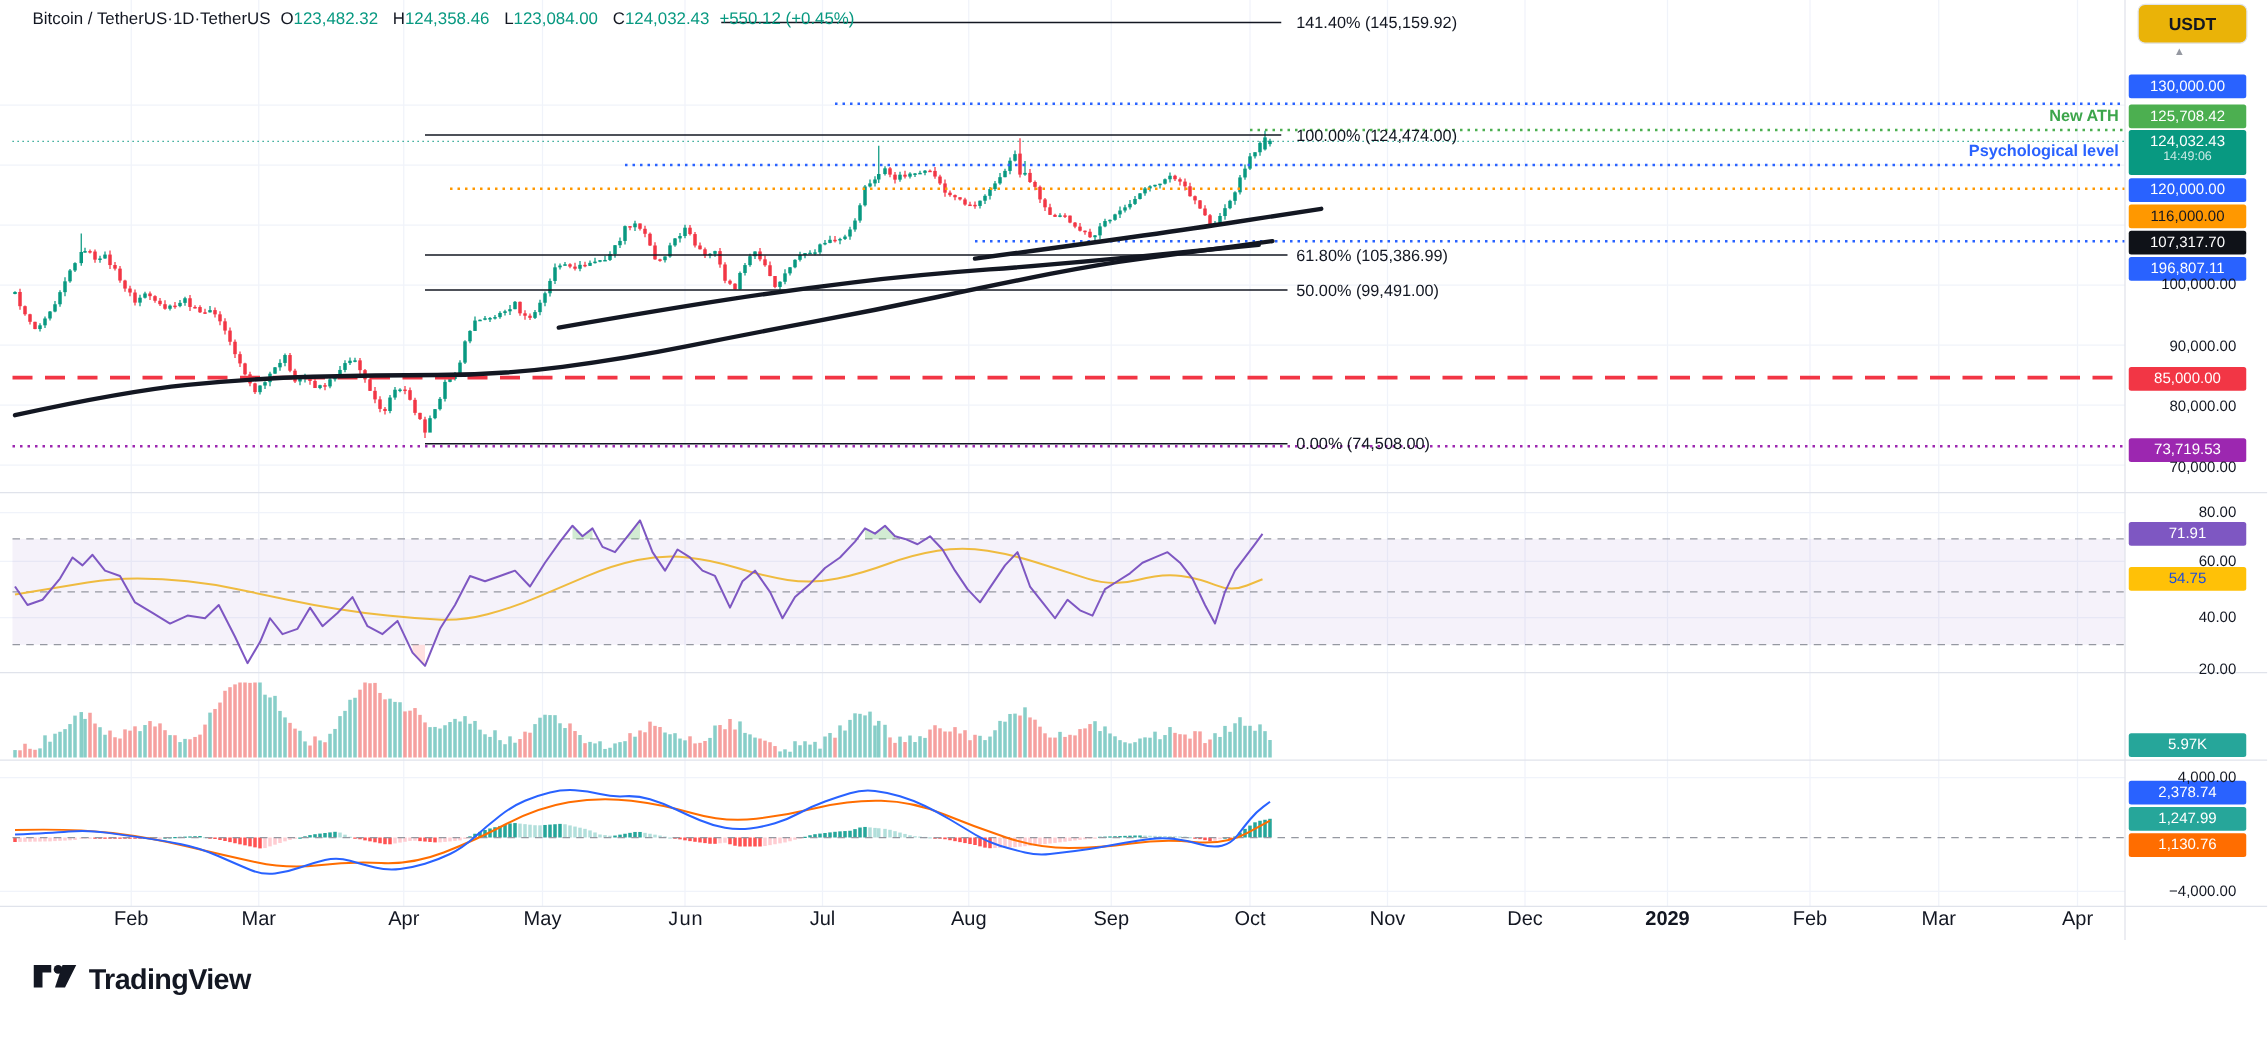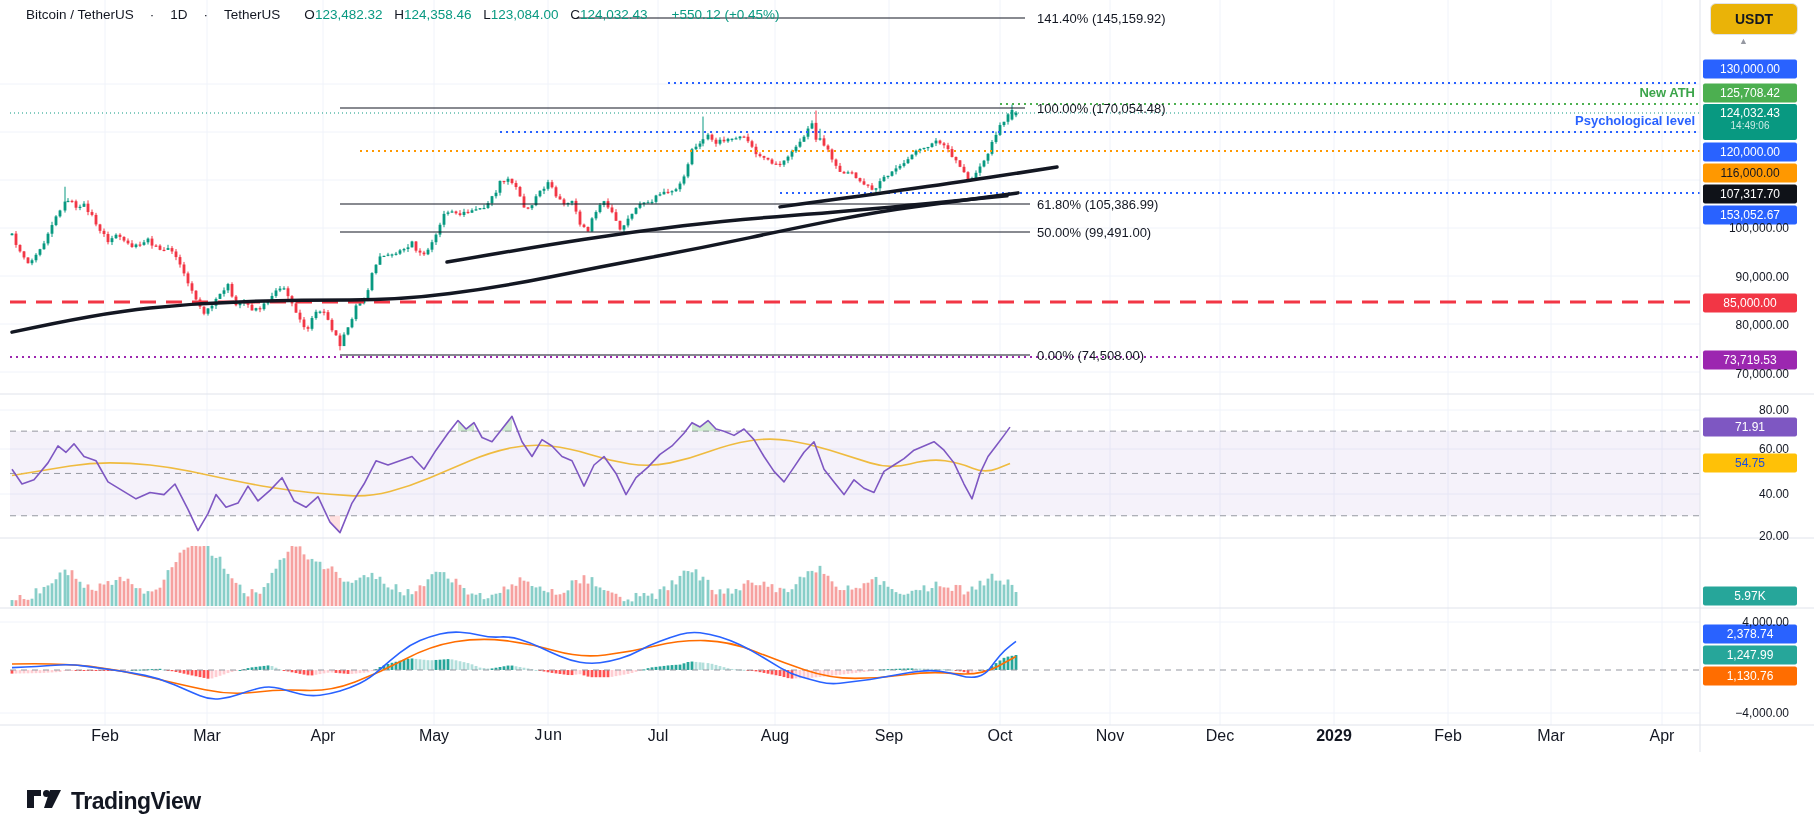--- a/index.html
+++ b/index.html
@@ -6,7 +6,7 @@
   #app{position:relative;width:1814px;height:830px;background:#fff;overflow:hidden;
        font-family:"Liberation Sans",sans-serif;color:#131722;}
   #chart-svg{position:absolute;left:0;top:0;}
-  .hdr{position:absolute;left:26px;top:7px;font-size:13.5px;display:flex;gap:16px;align-items:center;white-space:nowrap;}
+  .hdr{position:absolute;left:26px;top:7px;font-size:13.5px;display:flex;gap:0;align-items:center;white-space:nowrap;}
   .hdr .sym{font-weight:400;color:#131722;}
   .hdr .ohlc span.k{color:#131722;margin-left:8px;}
   .hdr .ohlc span.v{color:#089981;}

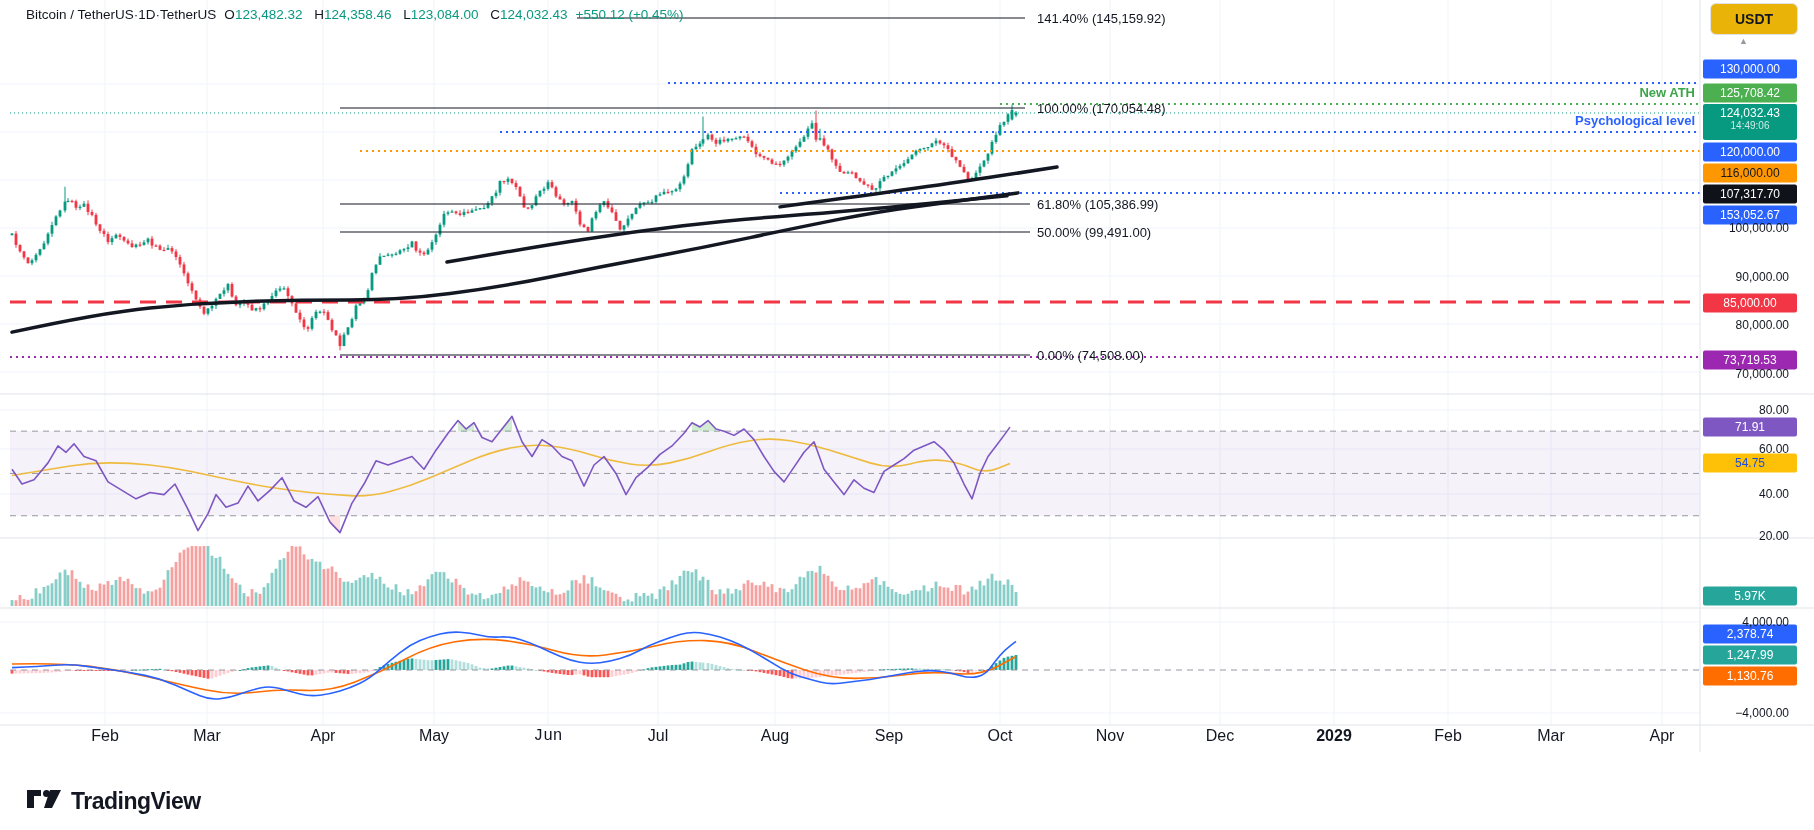--- a/index.html
+++ b/index.html
@@ -1171,7 +1171,7 @@
     </div>
   <div id="fib-layer">
       <div class="fibl" style="top: 18px;">141.40% (145,159.92)</div>
-      <div class="fibl" style="top: 108px;">100.00% (170,054.48)</div>
+      <div class="fibl" style="top: 108px;">100.00% (124,474.00)</div>
       <div class="fibl" style="top: 204px;">61.80% (105,386.99)</div>
       <div class="fibl" style="top: 232px;">50.00% (99,491.00)</div>
       <div class="fibl" style="top: 355px;">0.00% (74,508.00)</div>

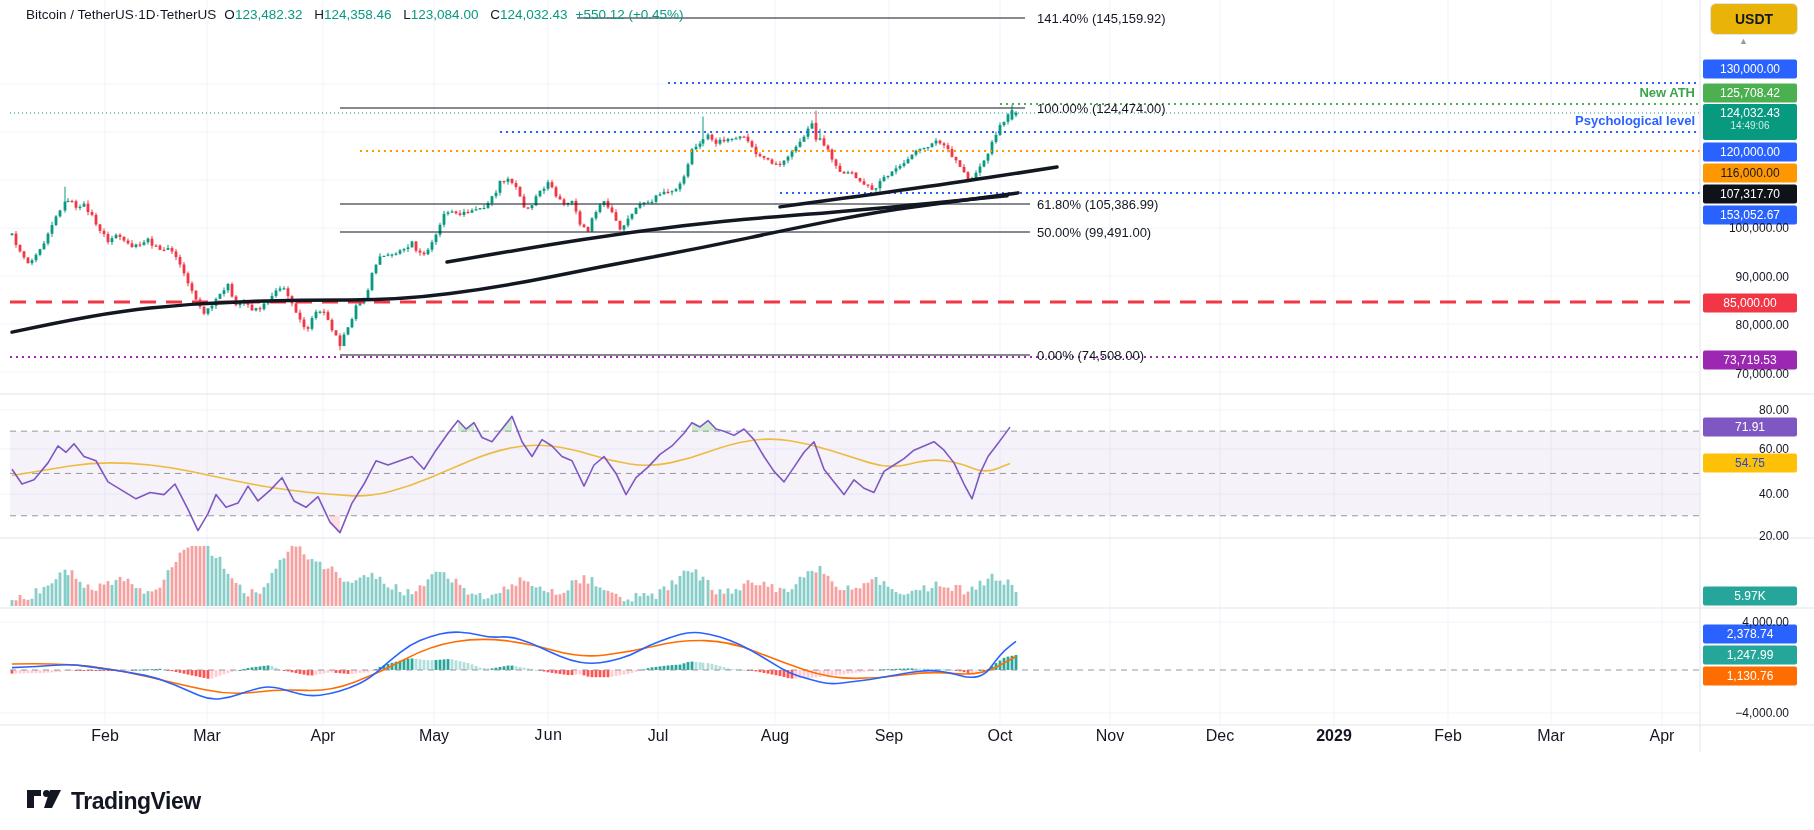--- a/index.html
+++ b/index.html
@@ -1132,7 +1132,7 @@
       <div class="pl" style="top: 152px; background: rgb(41, 98, 255); color: rgb(255, 255, 255);">120,000.00</div>
       <div class="pl" style="top: 173px; background: rgb(255, 152, 0); color: rgb(19, 23, 34);">116,000.00</div>
       <div class="pl" style="top: 194px; background: rgb(15, 18, 24); color: rgb(255, 255, 255);">107,317.70</div>
-      <div class="pl" style="top: 215px; background: rgb(41, 98, 255); color: rgb(255, 255, 255);">153,052.67</div>
+      <div class="pl" style="top: 215px; background: rgb(41, 98, 255); color: rgb(255, 255, 255);">196,807.11</div>
       <div class="pl" style="top: 303px; background: rgb(242, 54, 69); color: rgb(255, 255, 255);">85,000.00</div>
       <div class="pl" style="top: 360px; background: rgb(156, 39, 176); color: rgb(255, 255, 255);">73,719.53</div>
       <div class="pl" style="top: 427px; background: rgb(126, 87, 194); color: rgb(255, 255, 255);">71.91</div>

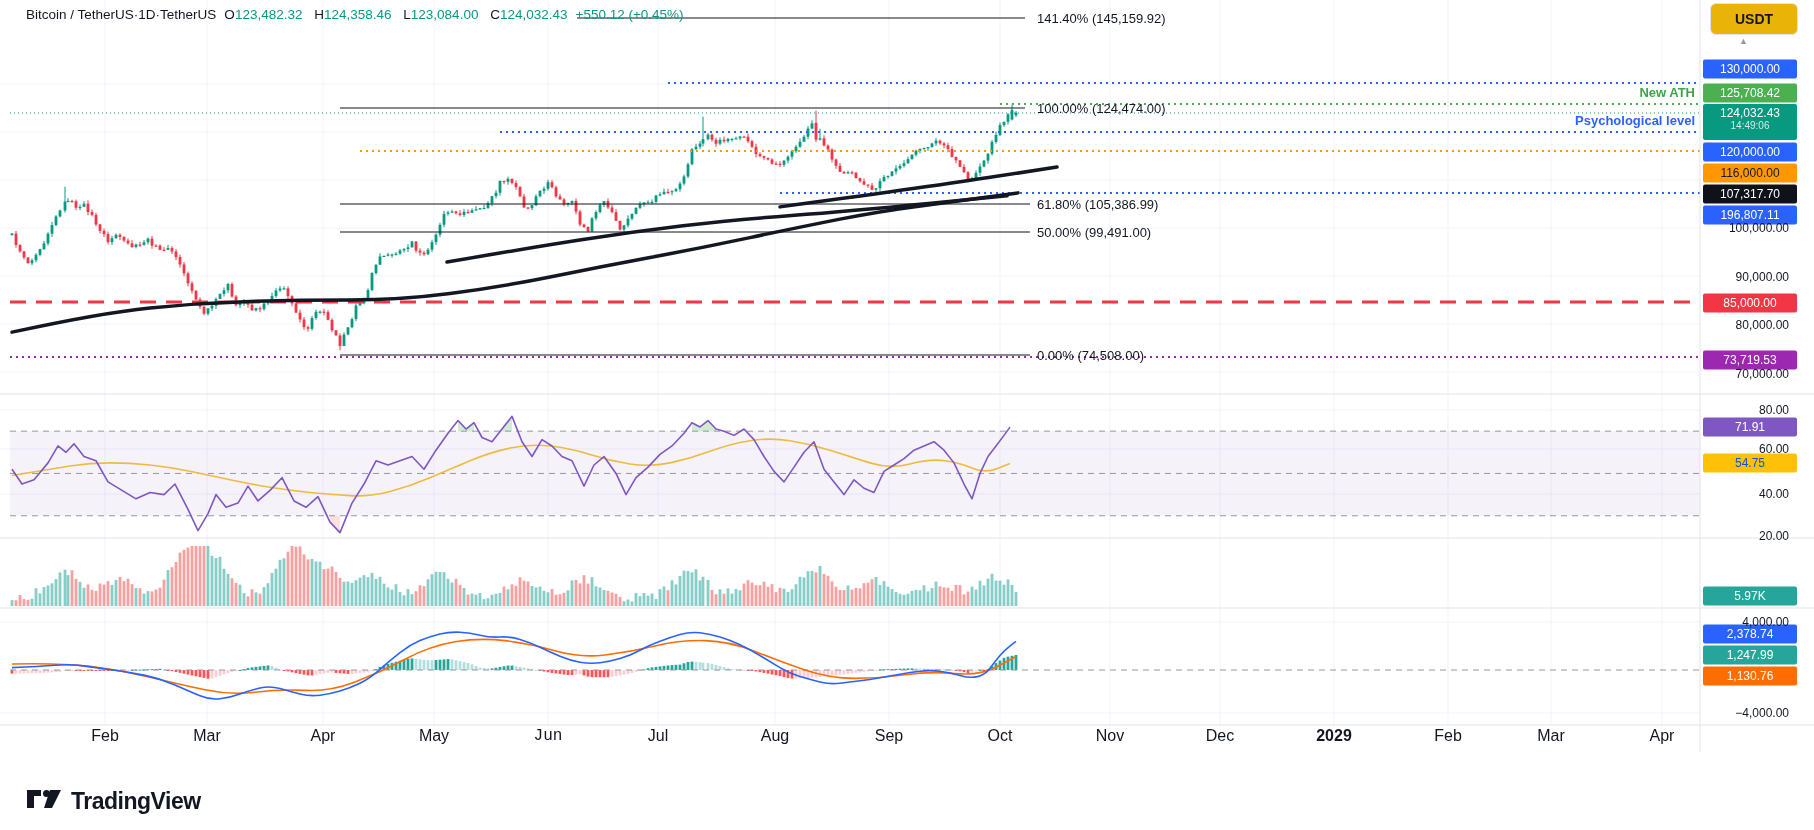--- a/index.html
+++ b/index.html
@@ -24,7 +24,7 @@
   .ann{position:absolute;right:119px;transform:translateY(-50%);font-size:13px;font-weight:700;white-space:nowrap;}
   .tl{position:absolute;top:727px;transform:translateX(-50%);font-size:16px;color:#131722;}
   .tl.bold{font-weight:700;}
-  .logo{position:absolute;left:26px;top:770px;display:flex;align-items:center;gap:9px;margin-top:18px;}
+  .logo{position:absolute;left:26px;top:770px;display:flex;align-items:center;gap:9px;}
   .logo .txt{font-size:23px;font-weight:800;color:#131722;letter-spacing:-.5px;}
 </style>
 </head>

